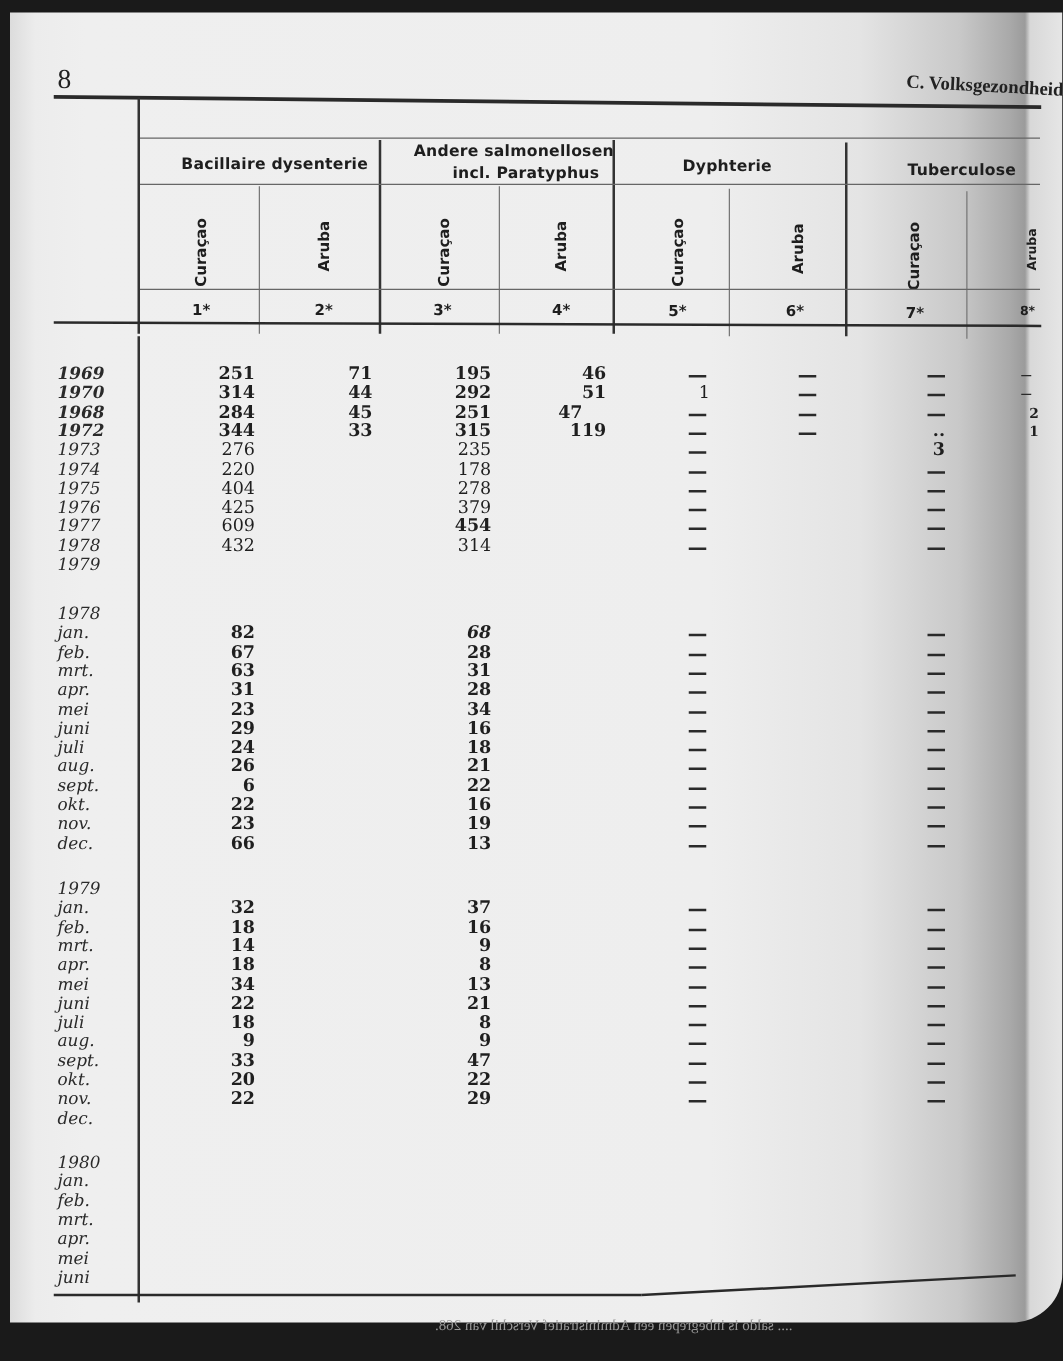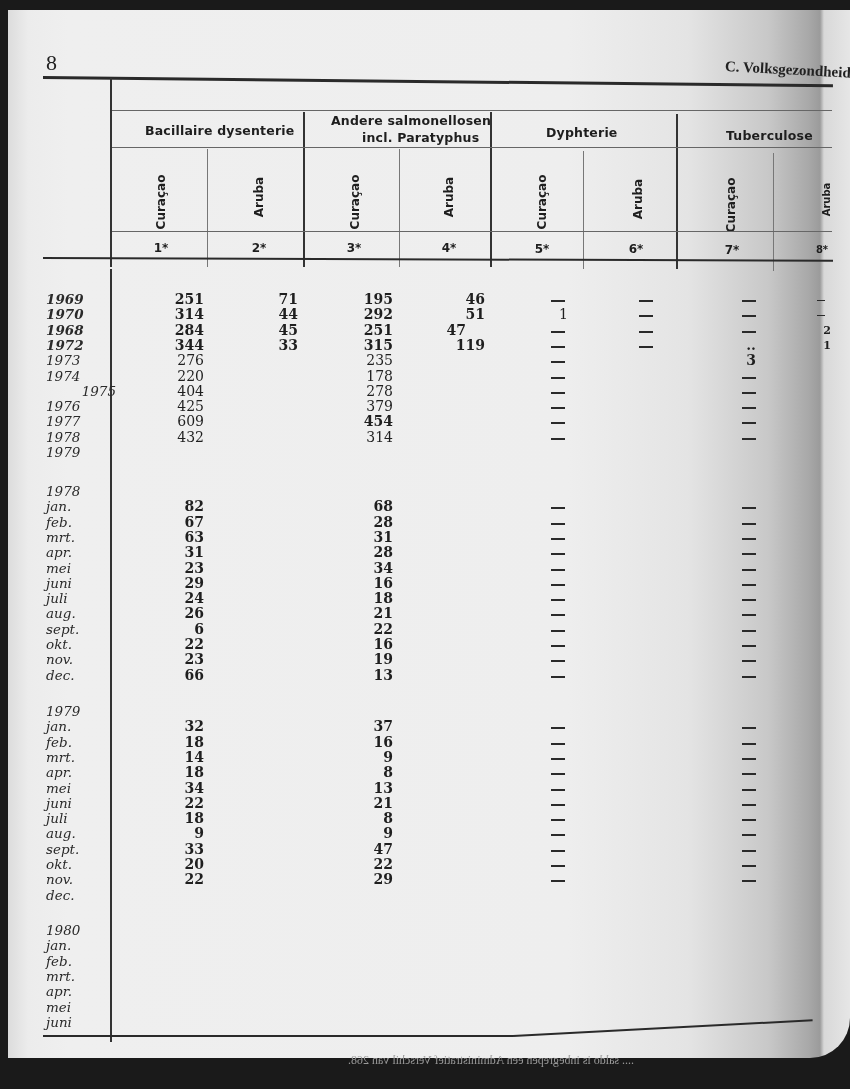--- a/index.html
+++ b/index.html
@@ -156,7 +156,7 @@
       <div class="cell" style="left: 335px; top: 358.5px;">178</div>
       <div class="dash" style="left: 543px; top: 366.5px;"></div>
       <div class="dash" style="left: 734px; top: 366.5px;"></div>
-      <div class="rowlabel" style="top: 373.8px; text-align: right;">1975</div>
+      <div class="rowlabel" style="top: 373.8px;">1975</div>
       <div class="cell" style="left: 146px; top: 373.8px;">404</div>
       <div class="cell" style="left: 335px; top: 373.8px;">278</div>
       <div class="dash" style="left: 543px; top: 381.8px;"></div>

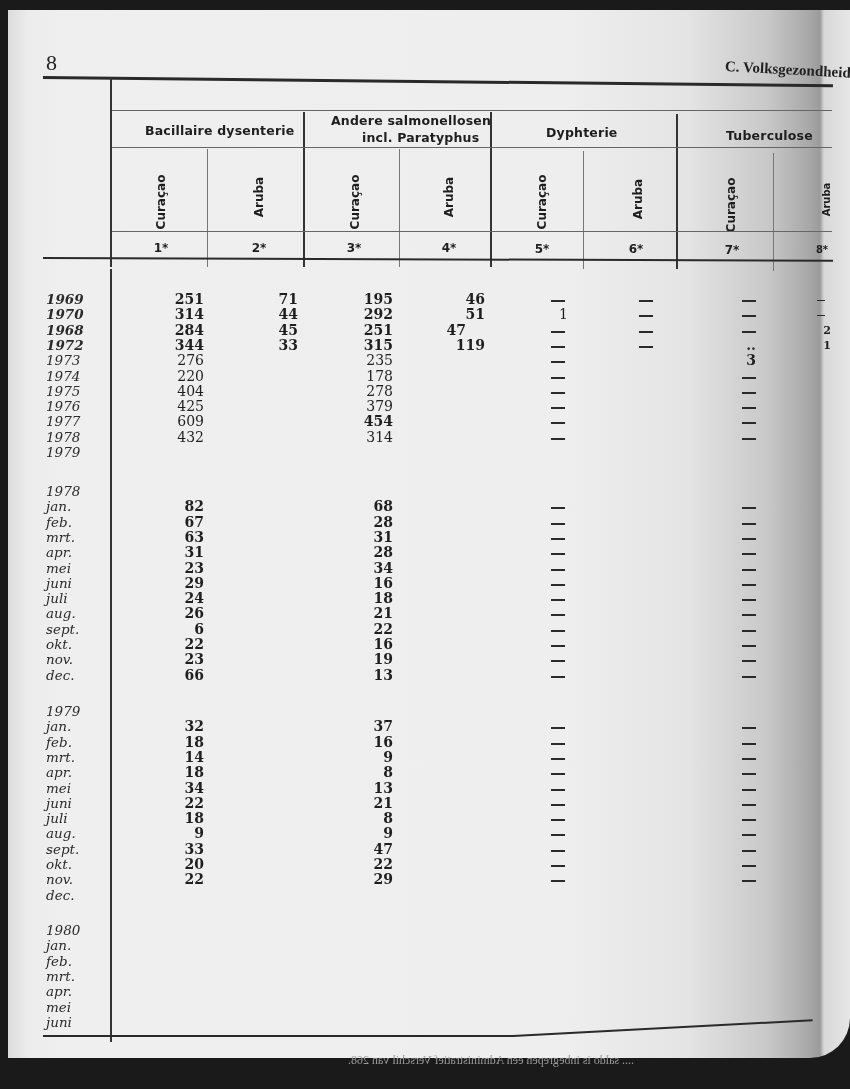--- a/index.html
+++ b/index.html
@@ -180,7 +180,7 @@
       <div class="rowlabel" style="top: 474px;">1978</div>
       <div class="rowlabel" style="top: 489.3px;">jan.</div>
       <div class="cell b" style="left: 146px; top: 489.3px;">82</div>
-      <div class="cell b" style="left: 335px; top: 489.3px;">68</div>
+      <div class="cell b" style="left: 335px; top: 489.3px; font-style: italic;">68</div>
       <div class="dash" style="left: 543px; top: 497.3px;"></div>
       <div class="dash" style="left: 734px; top: 497.3px;"></div>
       <div class="rowlabel" style="top: 504.6px;">feb.</div>

